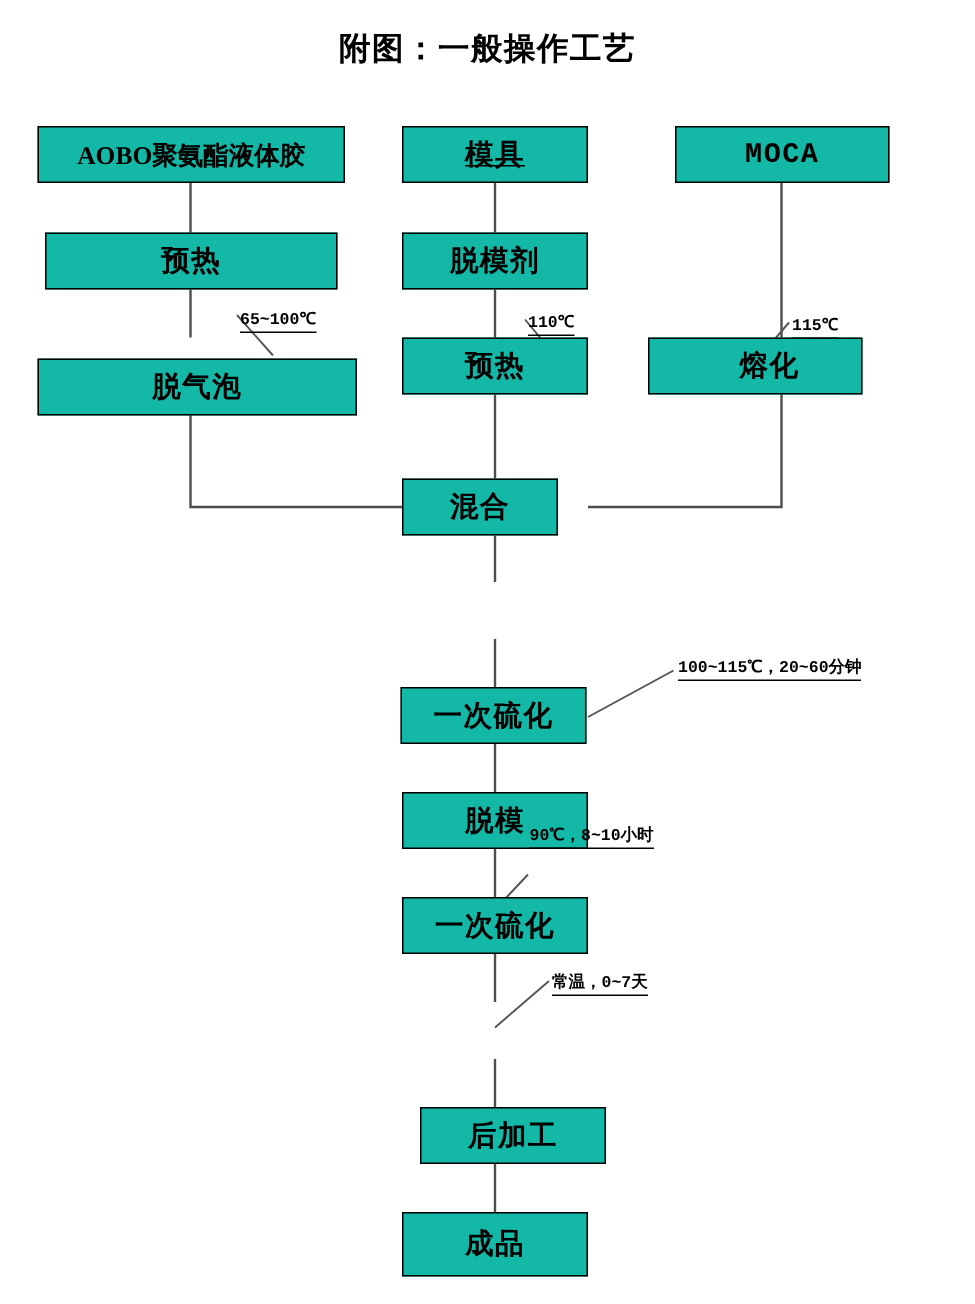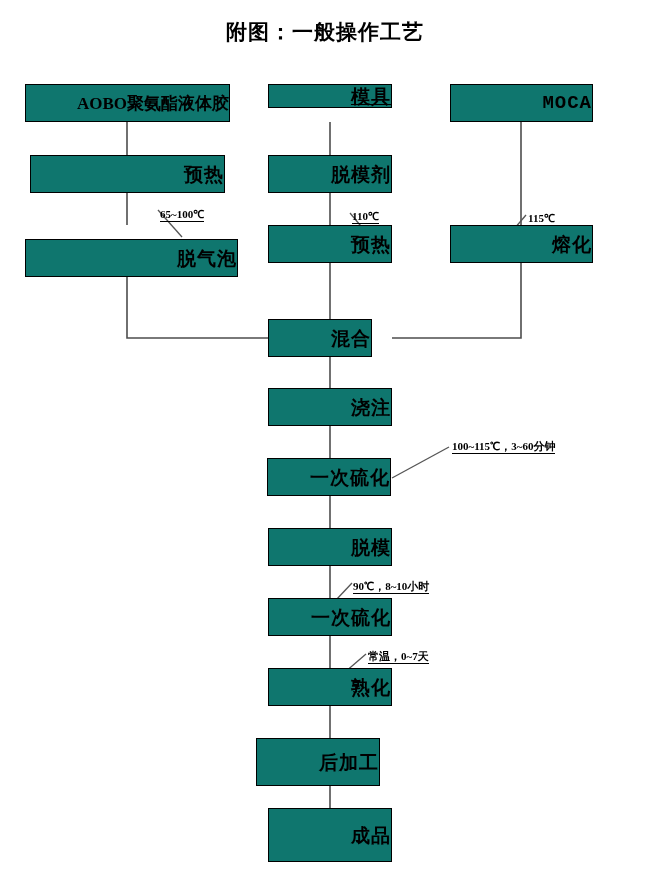--- a/index.html
+++ b/index.html
@@ -37,10 +37,10 @@
     position: absolute;
     box-sizing: border-box;
     border: 1.6px solid #000000;
-    background: #0f766e;
+    background: #14b8a6;
     display: flex;
     align-items: center;
-    justify-content: flex-end;
+    justify-content: center;
     font-size: 19px;
     font-weight: bold;
     letter-spacing: 1px;

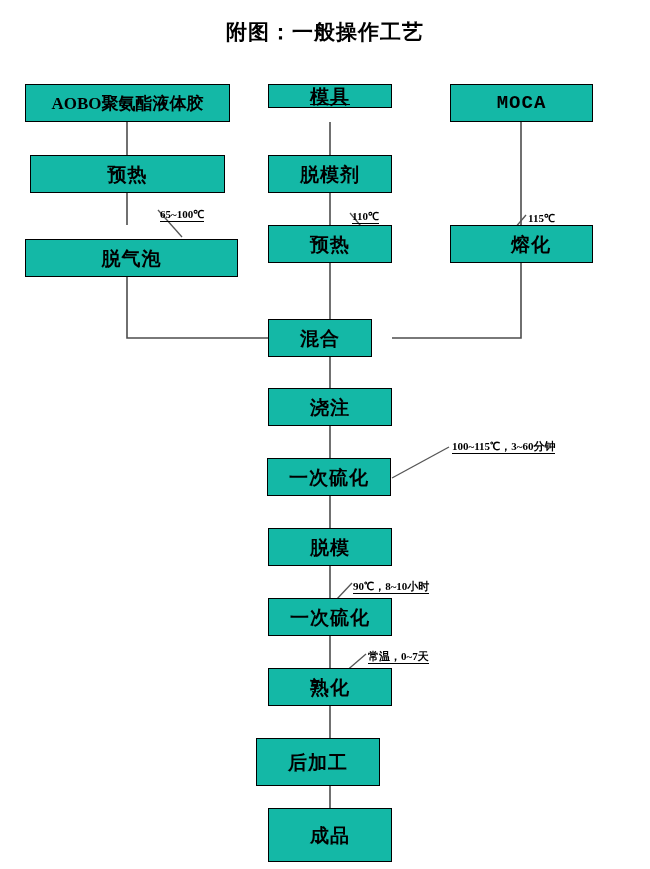--- a/index.html
+++ b/index.html
@@ -128,7 +128,7 @@
     <span>脱气泡</span>
   </div>
 
-  <div class="node" style="left:268px; top:84px;  width:124px; height:24px;text-decoration:underline;">
+  <div class="node" style="left:268px; top:84px;  width:124px; height:38px;text-decoration:underline;">
     <span>模具</span>
   </div>
   <div class="node" style="left:268px; top:155px; width:124px; height:38px;">

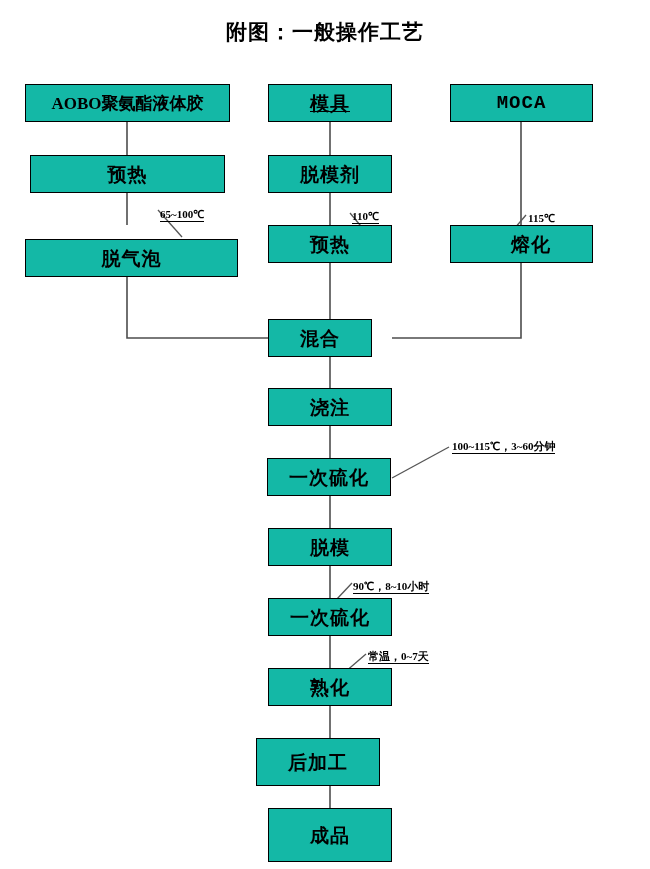--- a/index.html
+++ b/index.html
@@ -61,7 +61,7 @@
     padding-bottom: 1px;
     line-height: 1.1;
     z-index: 4;
-    font-family: Liberation Serif, serif;
+    font-family: Liberation Mono, monospace;
   }
   svg.links {
     position: absolute;

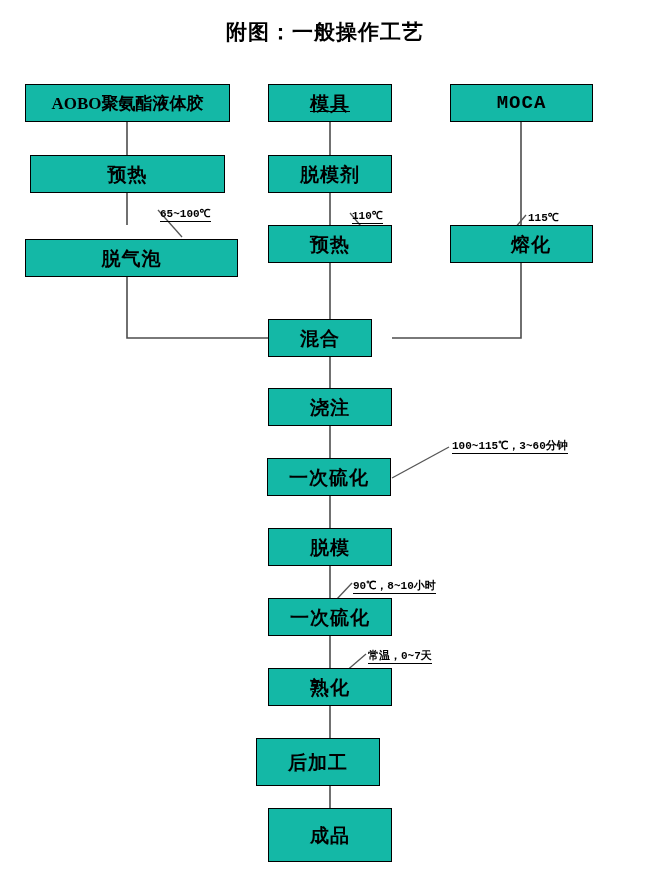--- a/index.html
+++ b/index.html
@@ -141,7 +141,7 @@
   <div class="node" style="left:450px; top:84px;  width:143px; height:38px;font-family:Liberation Mono, monospace;">
     <span>MOCA</span>
   </div>
-  <div class="node" style="left:450px; top:225px; width:143px; height:38px;padding-left:19px;">
+  <div class="node" style="left:432px; top:225px; width:143px; height:38px;padding-left:19px;">
     <span>熔化</span>
   </div>
 

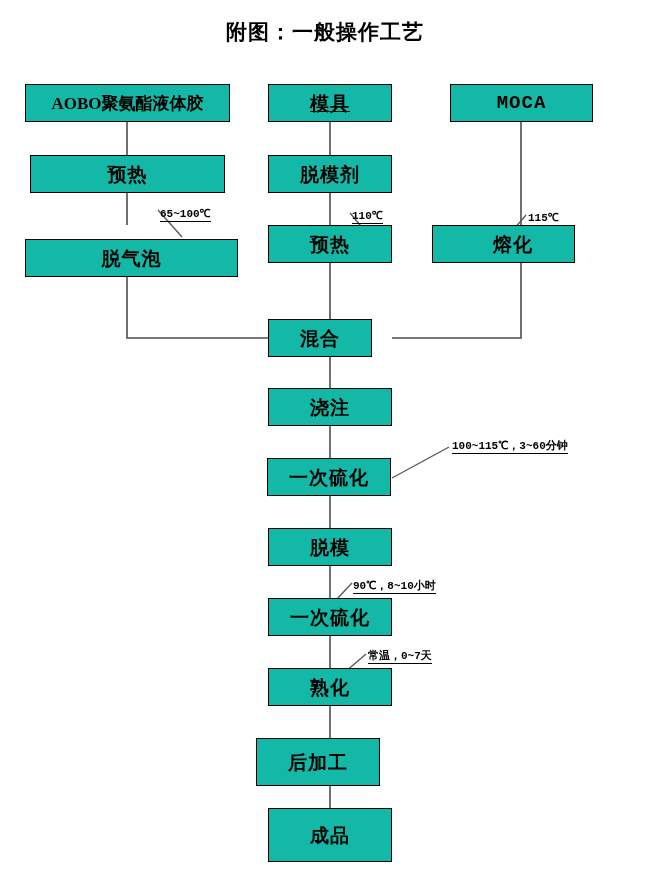--- a/index.html
+++ b/index.html
@@ -148,9 +148,6 @@
   <div class="node" style="left:268px; top:319px; width:104px; height:38px;">
     <span>混合</span>
   </div>
-  <div class="node" style="left:268px; top:388px; width:124px; height:38px;">
-    <span>浇注</span>
-  </div>
   <div class="node" style="left:267px; top:458px; width:124px; height:38px;">
     <span>一次硫化</span>
   </div>

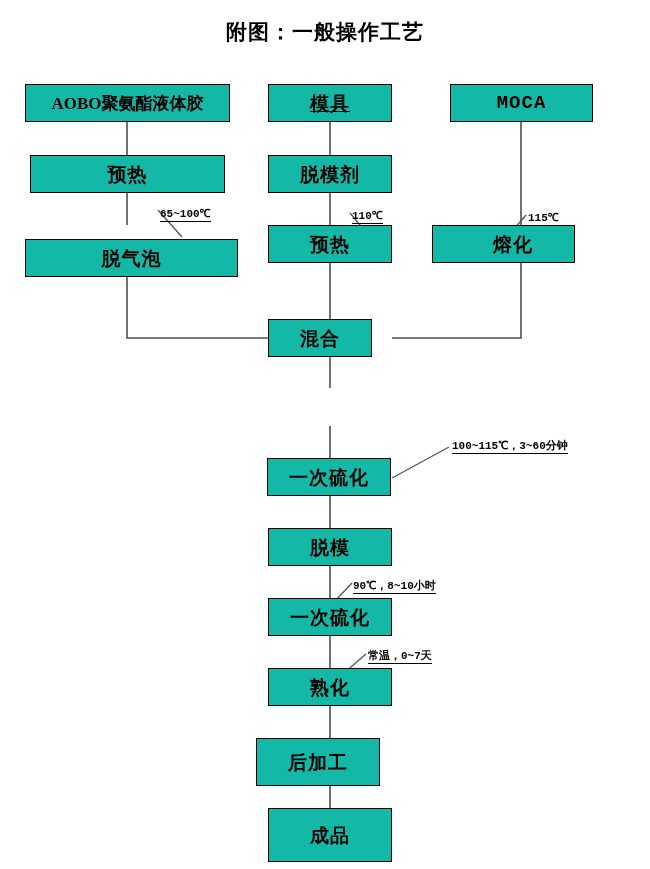--- a/index.html
+++ b/index.html
@@ -170,7 +170,7 @@
   <div class="annotation" style="left:160px; top:208px;">65~100℃</div>
   <div class="annotation" style="left:352px; top:210px;">110℃</div>
   <div class="annotation" style="left:528px; top:212px;">115℃</div>
-  <div class="annotation" style="left:452px; top:440px;">100~115℃，3~60分钟</div>
+  <div class="annotation" style="left:452px; top:440px;">100~115℃，20~60分钟</div>
   <div class="annotation" style="left:353px; top:580px;">90℃，8~10小时</div>
   <div class="annotation" style="left:368px; top:650px;">常温，0~7天</div>
 

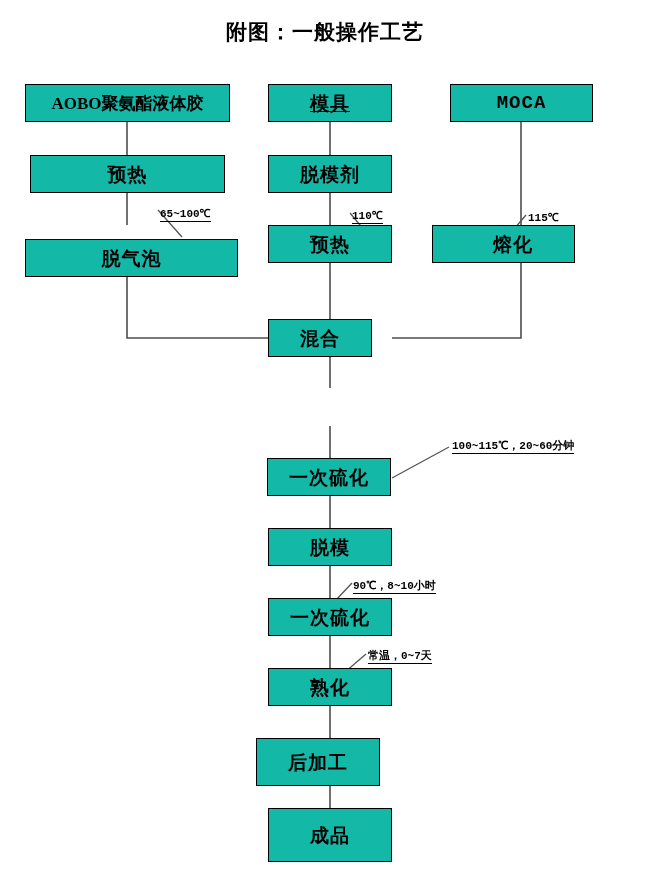--- a/index.html
+++ b/index.html
@@ -171,7 +171,7 @@
   <div class="annotation" style="left:352px; top:210px;">110℃</div>
   <div class="annotation" style="left:528px; top:212px;">115℃</div>
   <div class="annotation" style="left:452px; top:440px;">100~115℃，20~60分钟</div>
-  <div class="annotation" style="left:353px; top:580px;">90℃，8~10小时</div>
+  <div class="annotation" style="left:353px; top:552px;">90℃，8~10小时</div>
   <div class="annotation" style="left:368px; top:650px;">常温，0~7天</div>
 
 </div>

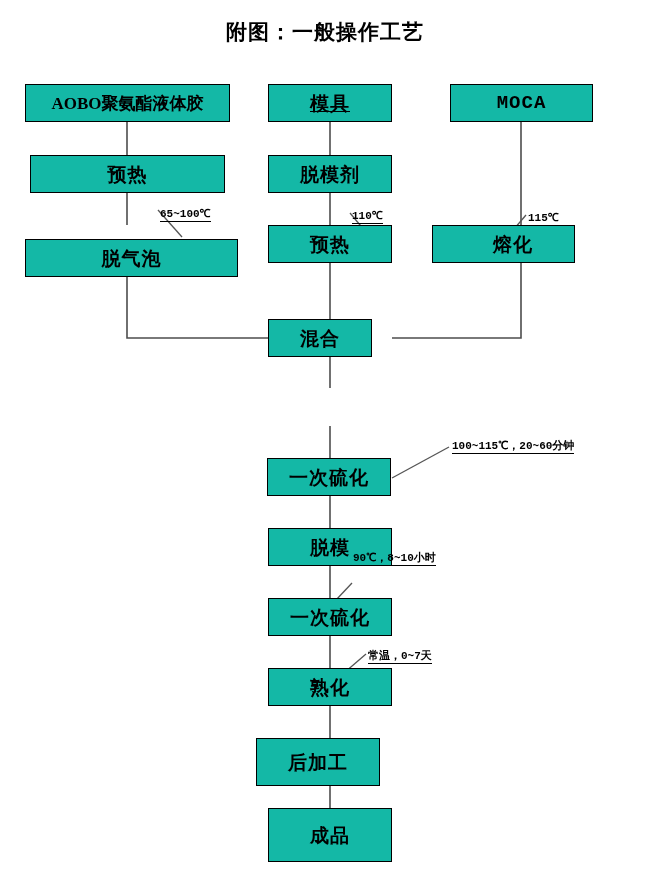--- a/index.html
+++ b/index.html
@@ -157,9 +157,6 @@
   <div class="node" style="left:268px; top:598px; width:124px; height:38px;">
     <span>一次硫化</span>
   </div>
-  <div class="node" style="left:268px; top:668px; width:124px; height:38px;">
-    <span>熟化</span>
-  </div>
   <div class="node" style="left:256px; top:738px; width:124px; height:48px;">
     <span>后加工</span>
   </div>

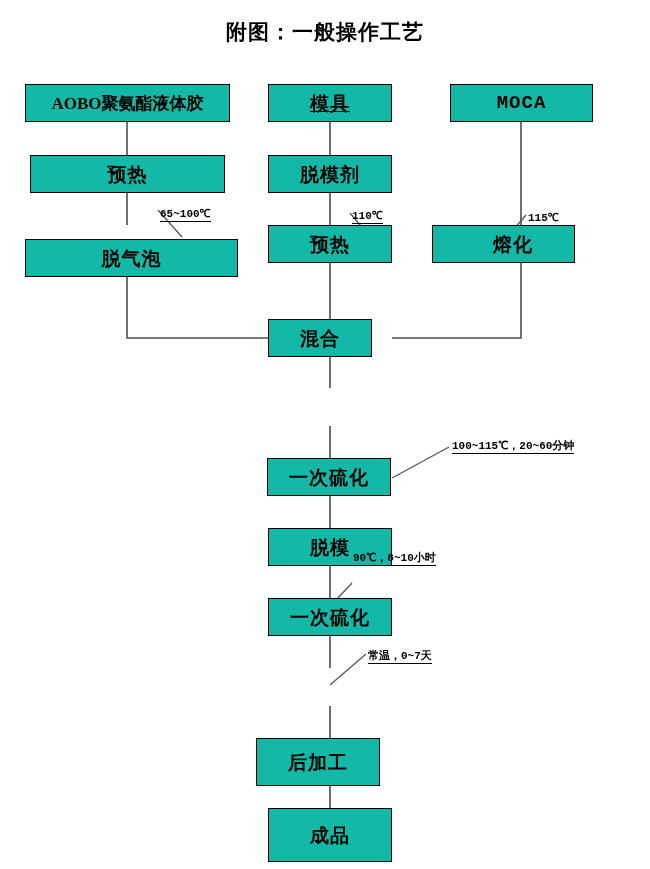--- a/index.html
+++ b/index.html
@@ -157,7 +157,7 @@
   <div class="node" style="left:268px; top:598px; width:124px; height:38px;">
     <span>一次硫化</span>
   </div>
-  <div class="node" style="left:256px; top:738px; width:124px; height:48px;">
+  <div class="node" style="left:280px; top:738px; width:124px; height:38px;">
     <span>后加工</span>
   </div>
   <div class="node" style="left:268px; top:808px; width:124px; height:54px;">

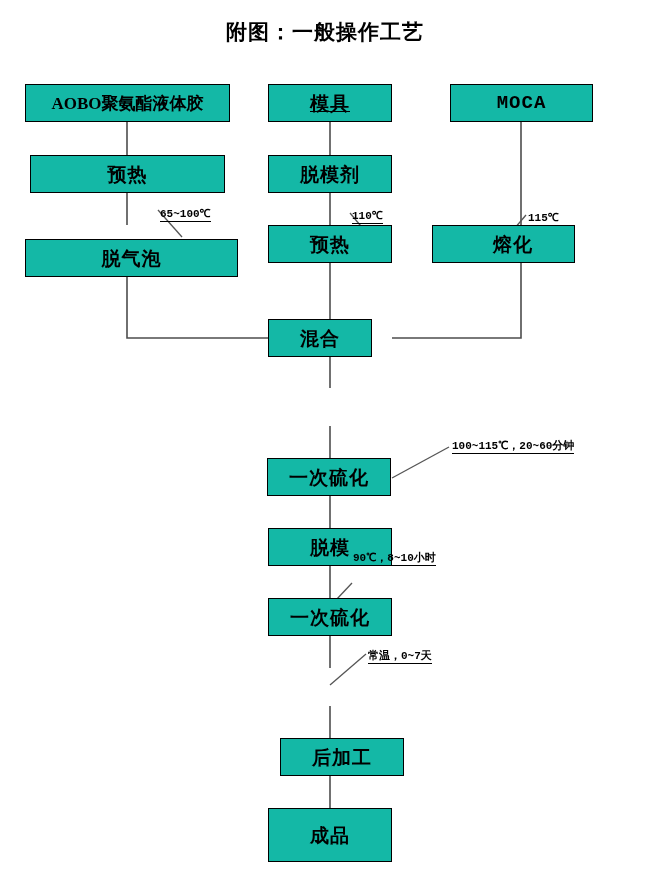--- a/index.html
+++ b/index.html
@@ -160,7 +160,7 @@
   <div class="node" style="left:280px; top:738px; width:124px; height:38px;">
     <span>后加工</span>
   </div>
-  <div class="node" style="left:268px; top:808px; width:124px; height:54px;">
+  <div class="node" style="left:268px; top:808px; width:124px; height:43px;">
     <span>成品</span>
   </div>
 

